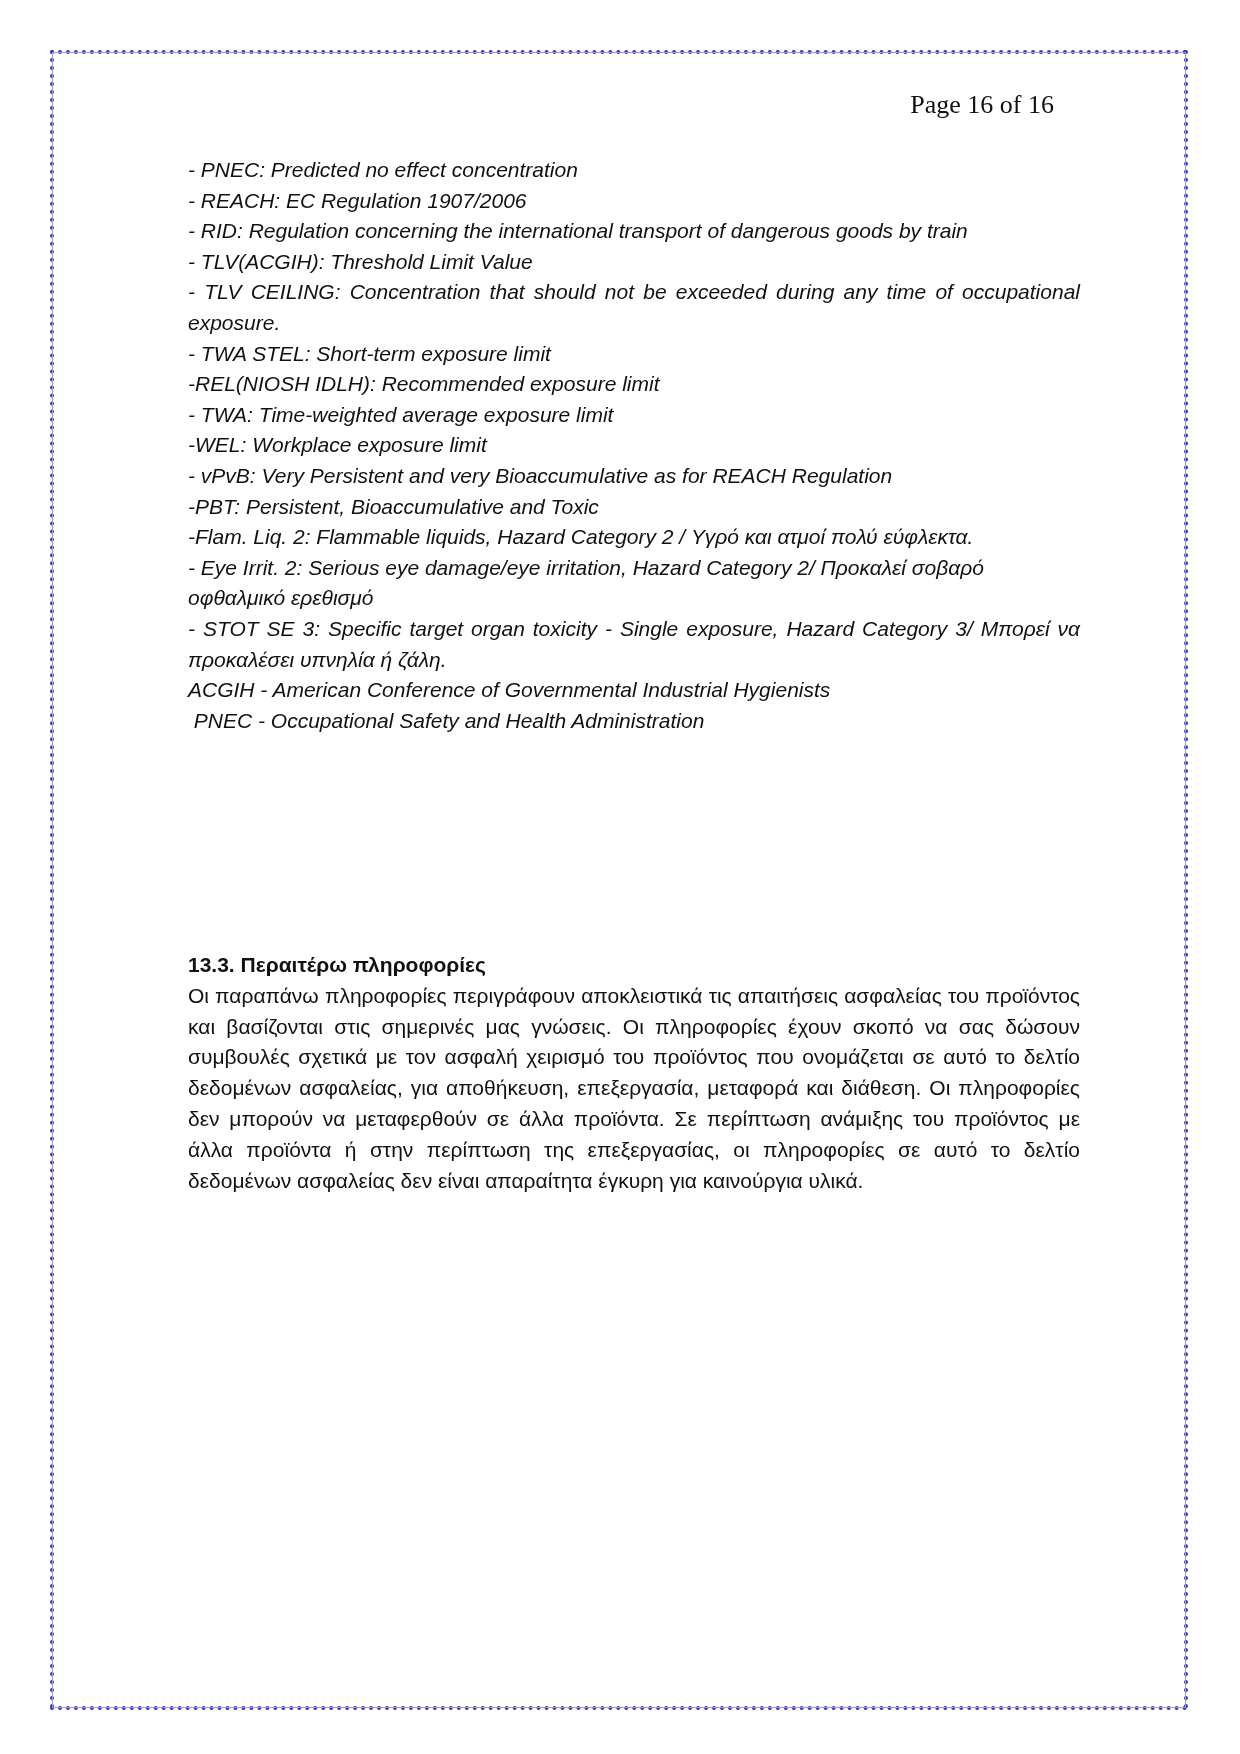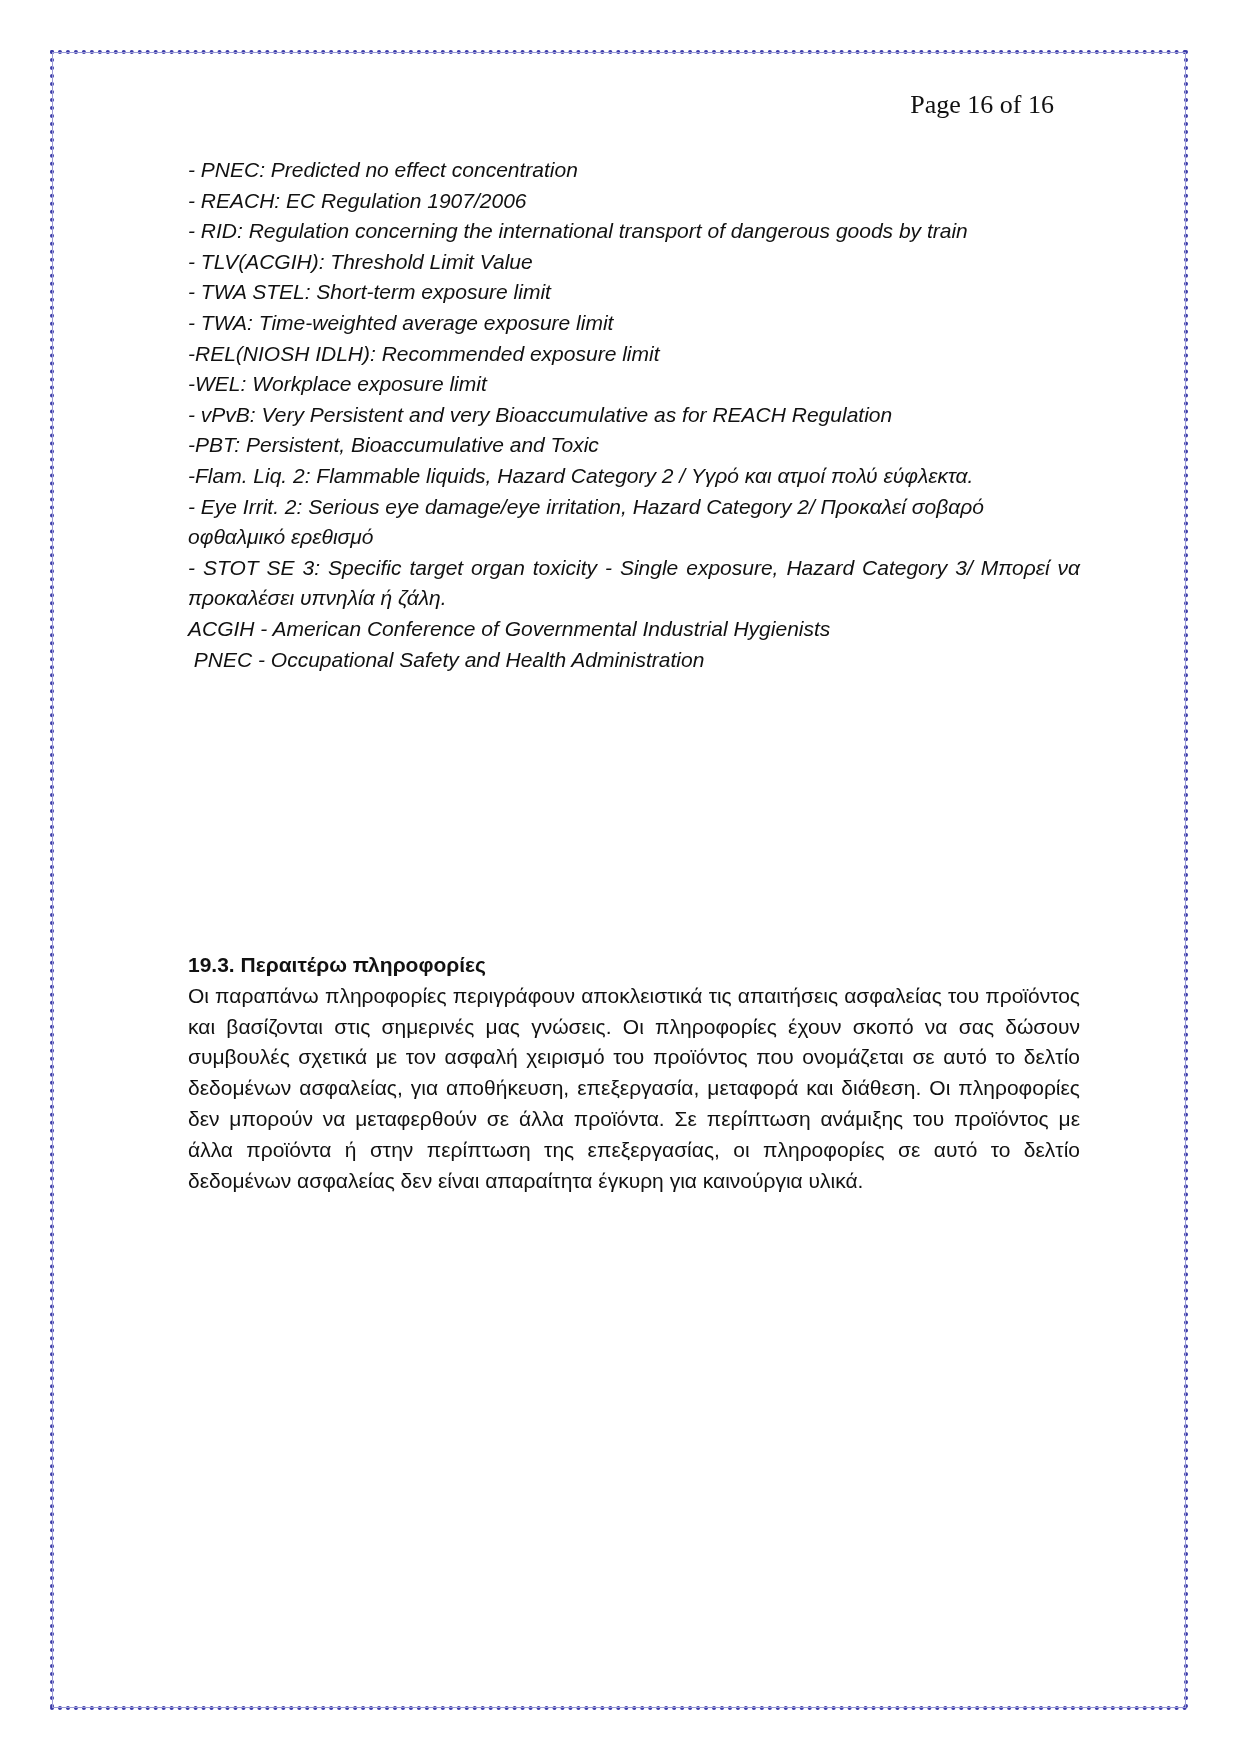--- a/index.html
+++ b/index.html
@@ -36,6 +36,7 @@
   <p class="abbr-line">- REACH: EC Regulation 1907/2006</p>
   <p class="abbr-line">- RID: Regulation concerning the international transport of dangerous goods by train</p>
   <p class="abbr-line">- TLV(ACGIH): Threshold Limit Value</p>
+  <p class="abbr-line justify">- TLV CEILING: Concentration that should not be exceeded during any time of occupational exposure.</p>
   <p class="abbr-line">- TWA STEL: Short-term exposure limit</p>
   <p class="abbr-line">- TWA: Time-weighted average exposure limit</p>
   <p class="abbr-line">-REL(NIOSH IDLH): Recommended exposure limit</p>

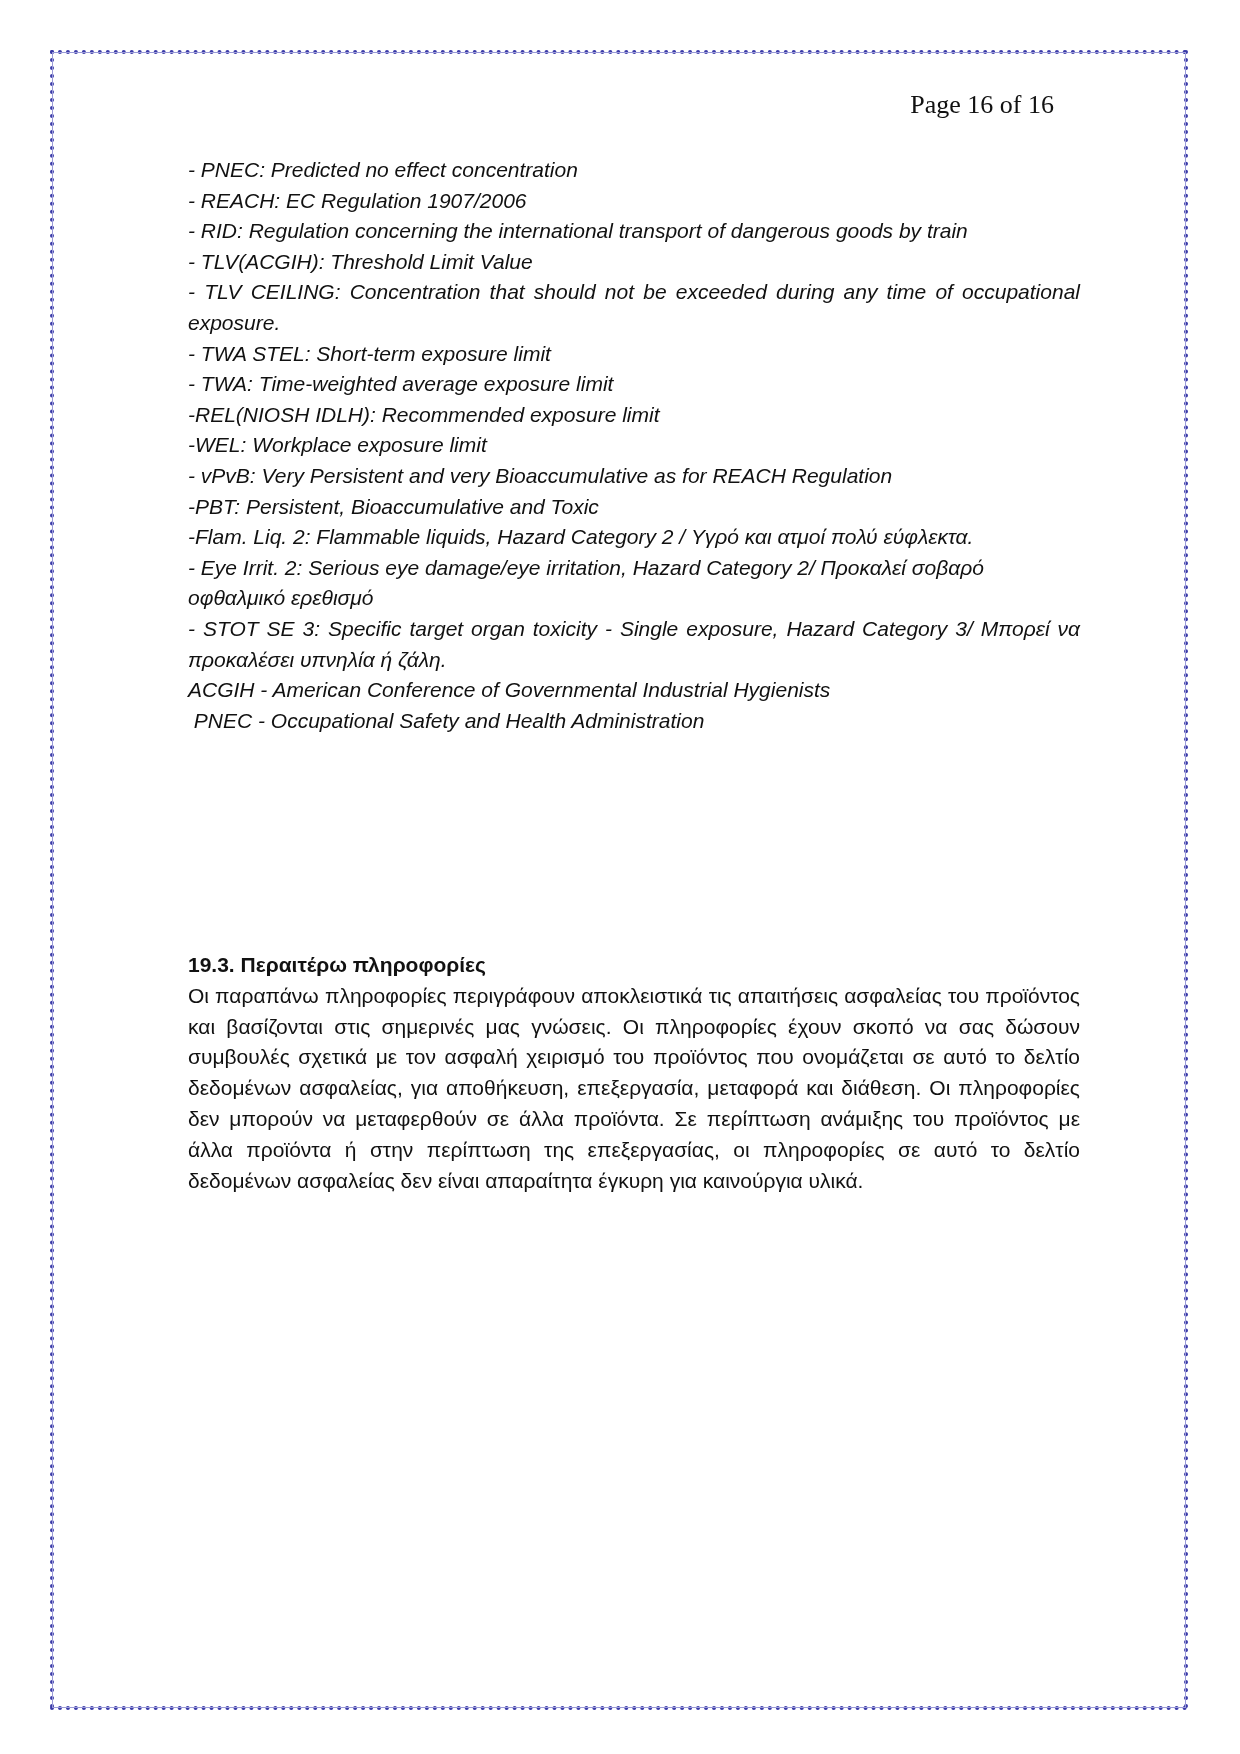--- a/index.html
+++ b/index.html
@@ -38,8 +38,8 @@
   <p class="abbr-line">- TLV(ACGIH): Threshold Limit Value</p>
   <p class="abbr-line justify">- TLV CEILING: Concentration that should not be exceeded during any time of occupational exposure.</p>
   <p class="abbr-line">- TWA STEL: Short-term exposure limit</p>
+  <p class="abbr-line">-REL(NIOSH IDLH): Recommended exposure limit</p>
   <p class="abbr-line">- TWA: Time-weighted average exposure limit</p>
-  <p class="abbr-line">-REL(NIOSH IDLH): Recommended exposure limit</p>
   <p class="abbr-line">-WEL: Workplace exposure limit</p>
   <p class="abbr-line">- vPvB: Very Persistent and very Bioaccumulative as for REACH Regulation</p>
   <p class="abbr-line">-PBT: Persistent, Bioaccumulative and Toxic</p>

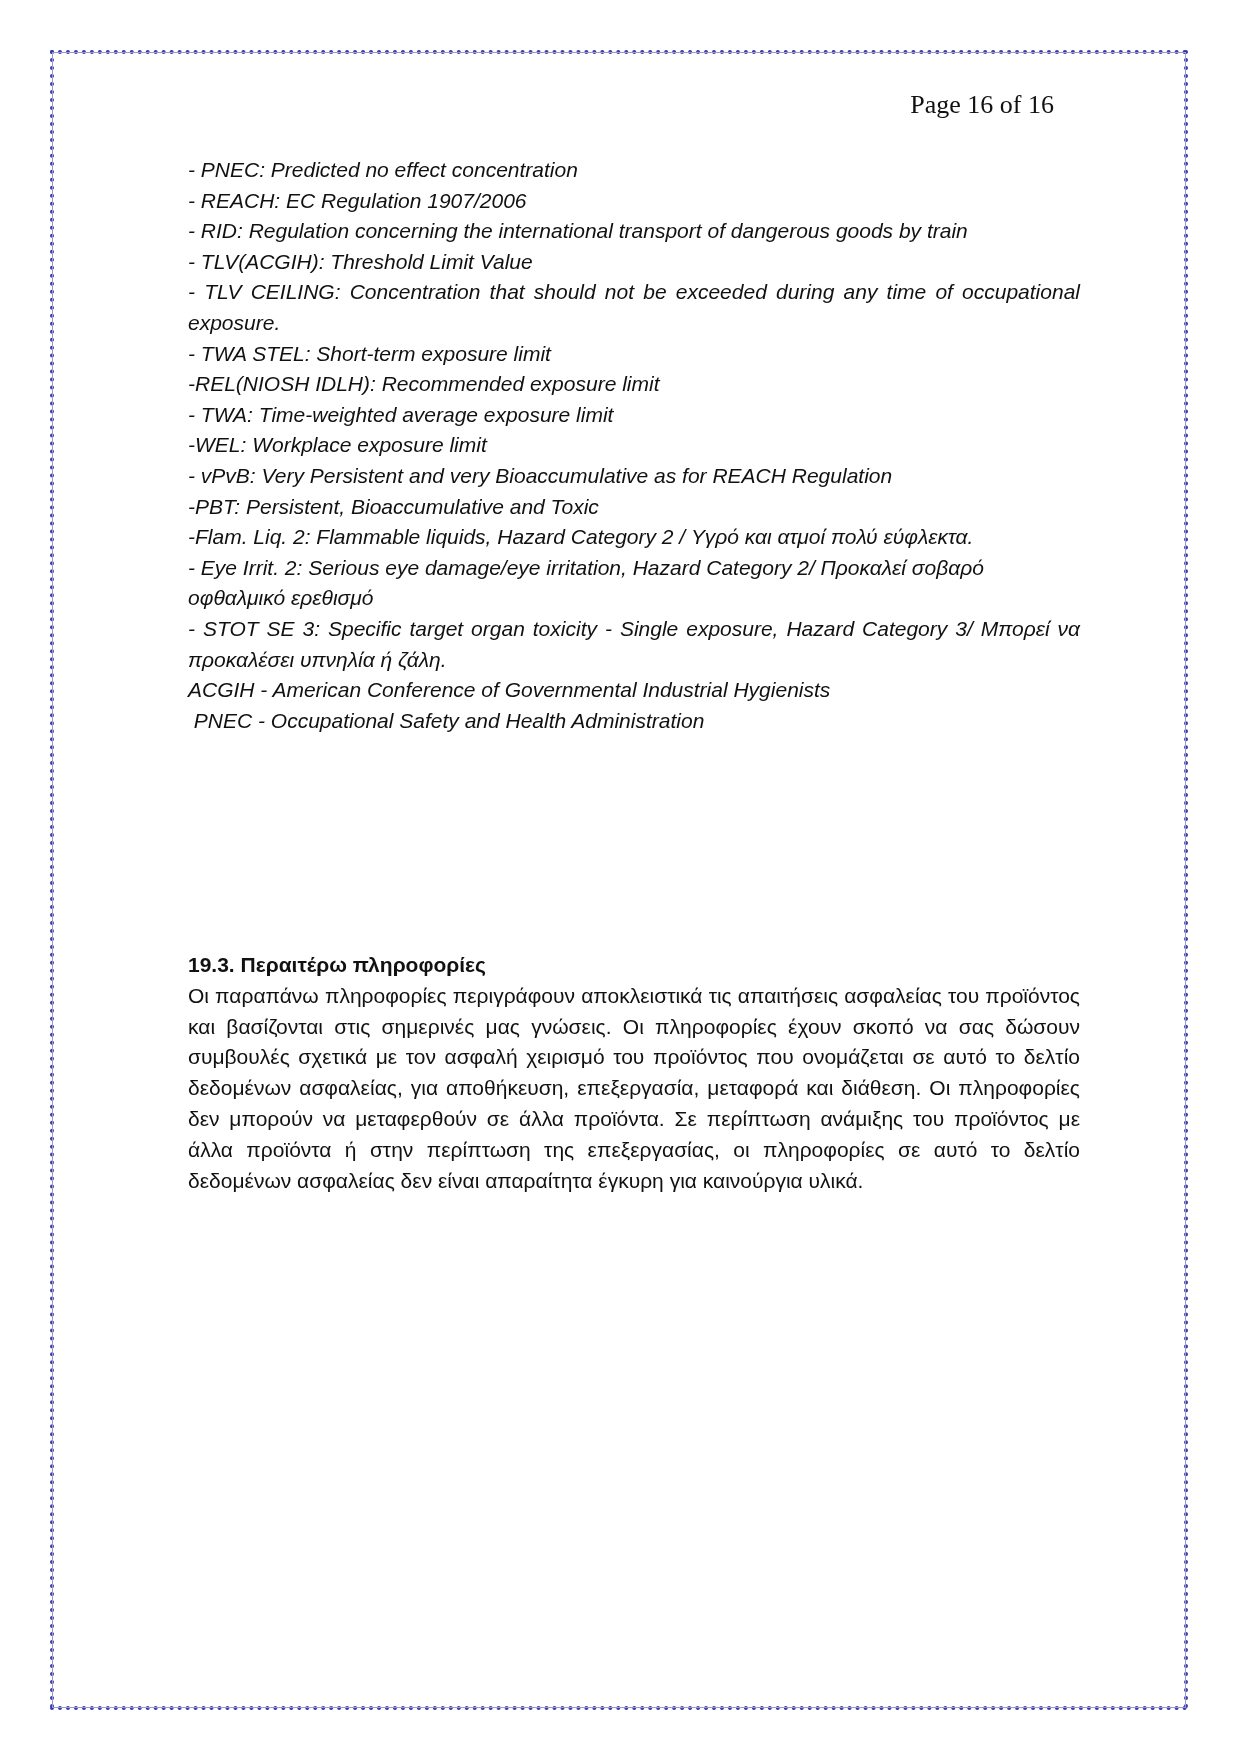--- a/index.html
+++ b/index.html
@@ -51,7 +51,7 @@
 </div>
 
 <div class="section">
-  <p class="section-title">19.3. Περαιτέρω πληροφορίες</p>
+  <p class="section-title">13.3. Περαιτέρω πληροφορίες</p>
   <p class="section-body">Οι παραπάνω πληροφορίες περιγράφουν αποκλειστικά τις απαιτήσεις ασφαλείας του προϊόντος και βασίζονται στις σημερινές μας γνώσεις. Οι πληροφορίες έχουν σκοπό να σας δώσουν συμβουλές σχετικά με τον ασφαλή χειρισμό του προϊόντος που ονομάζεται σε αυτό το δελτίο δεδομένων ασφαλείας, για αποθήκευση, επεξεργασία, μεταφορά και διάθεση. Οι πληροφορίες δεν μπορούν να μεταφερθούν σε άλλα προϊόντα. Σε περίπτωση ανάμιξης του προϊόντος με άλλα προϊόντα ή στην περίπτωση της επεξεργασίας, οι πληροφορίες σε αυτό το δελτίο δεδομένων ασφαλείας δεν είναι απαραίτητα έγκυρη για καινούργια υλικά.</p>
 </div>
 

